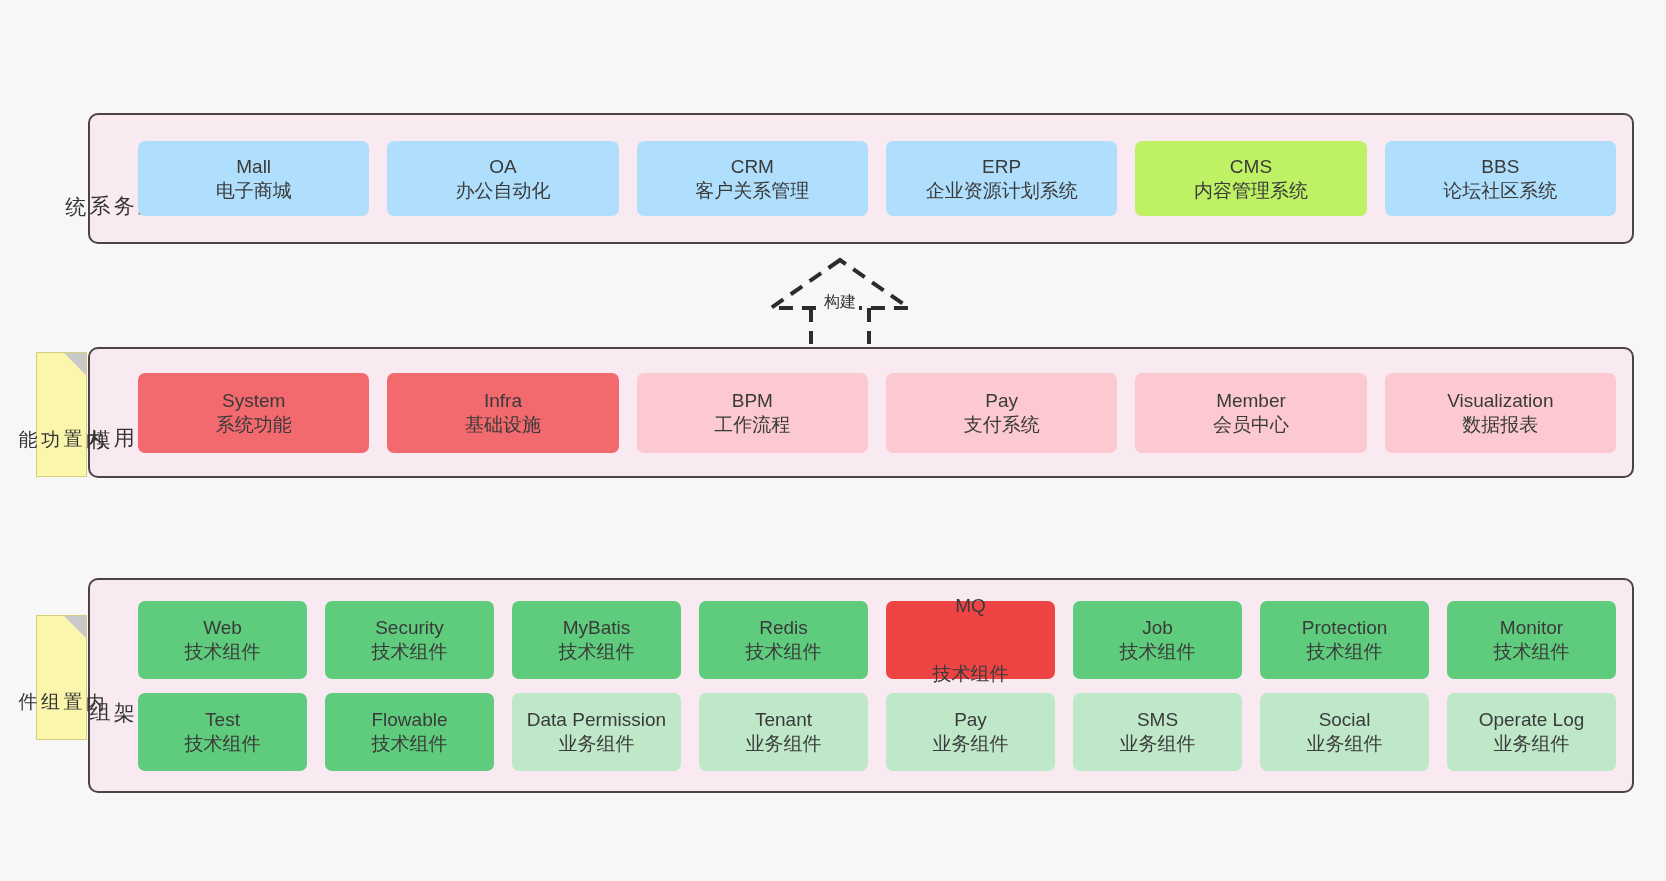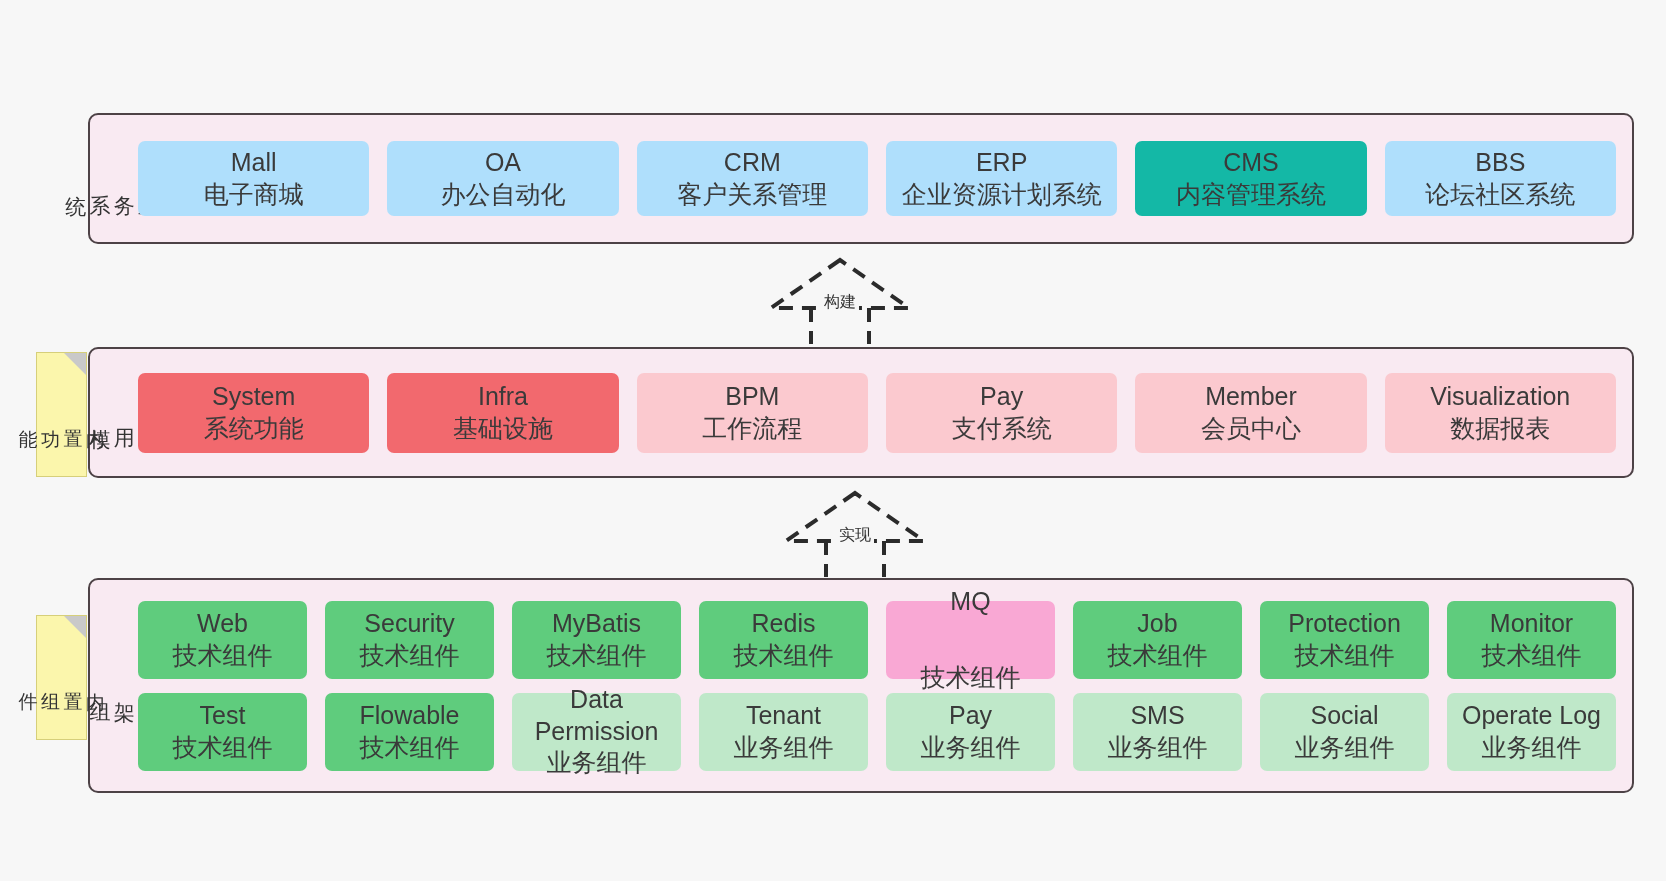--- a/index.html
+++ b/index.html
@@ -66,7 +66,7 @@
     align-items: center;
     justify-content: center;
     text-align: center;
-    font-size: 25px;
+    font-size: 19px;
     line-height: 1.26;
     color: #3a3a3a;
     box-sizing: border-box;

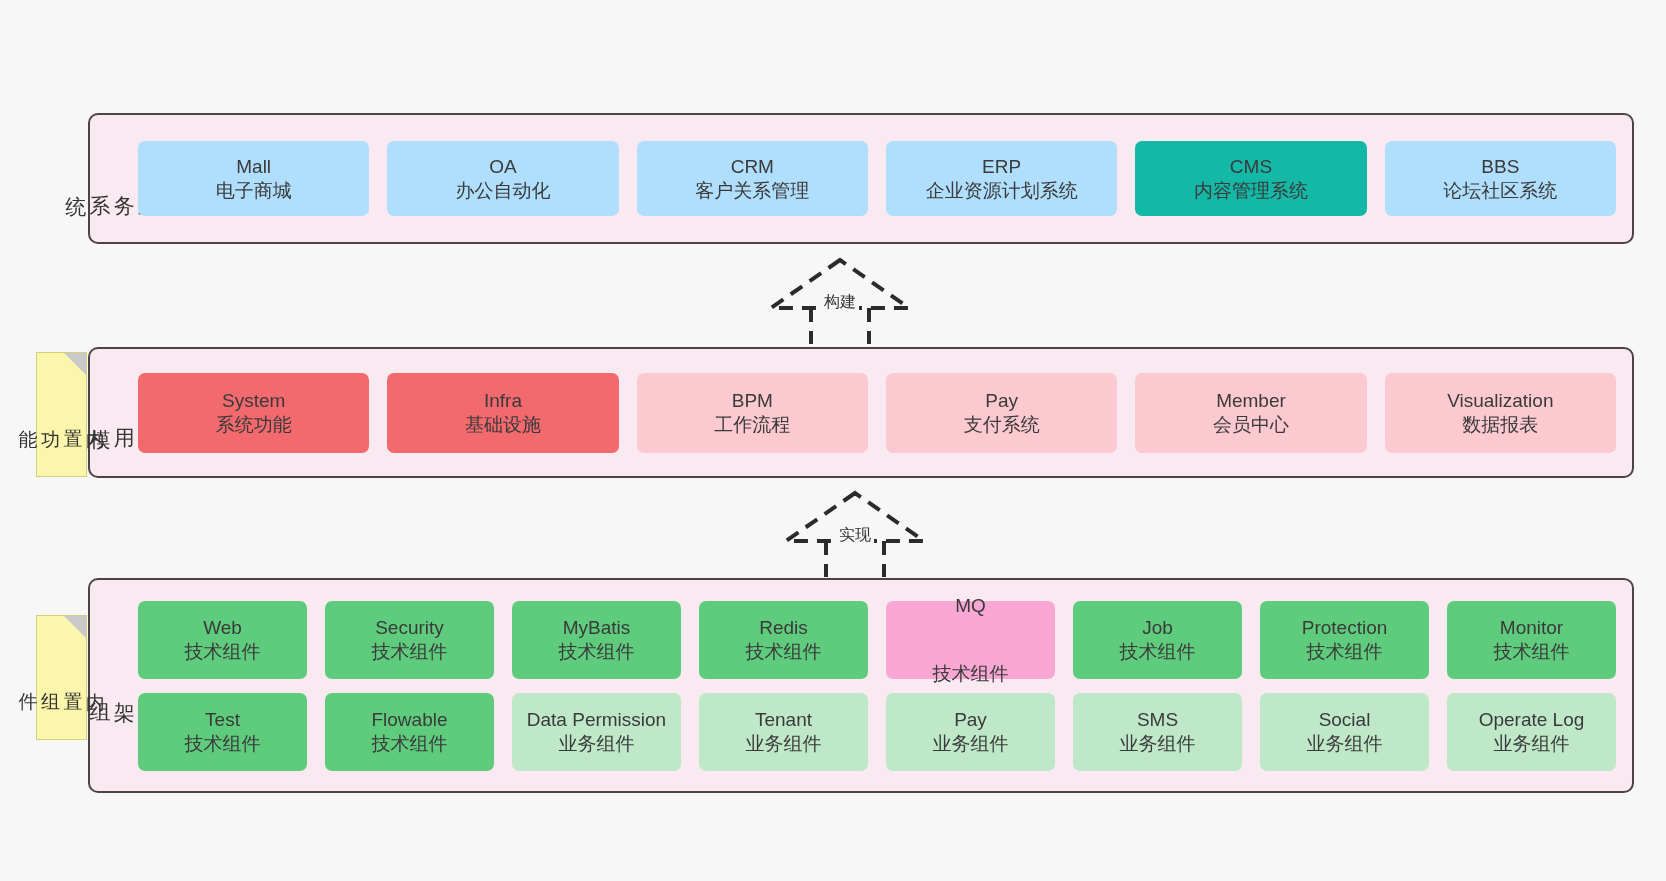--- a/index.html
+++ b/index.html
@@ -170,7 +170,7 @@
           <span class="t-en">ERP</span>
           <span class="t-cn">企业资源计划系统</span>
         </div>
-        <div class="cell" style="background: #14b8a6;">
+        <div class="cell" style="background: #bef264;">
           <span class="t-en">CMS</span>
           <span class="t-cn">内容管理系统</span>
         </div>

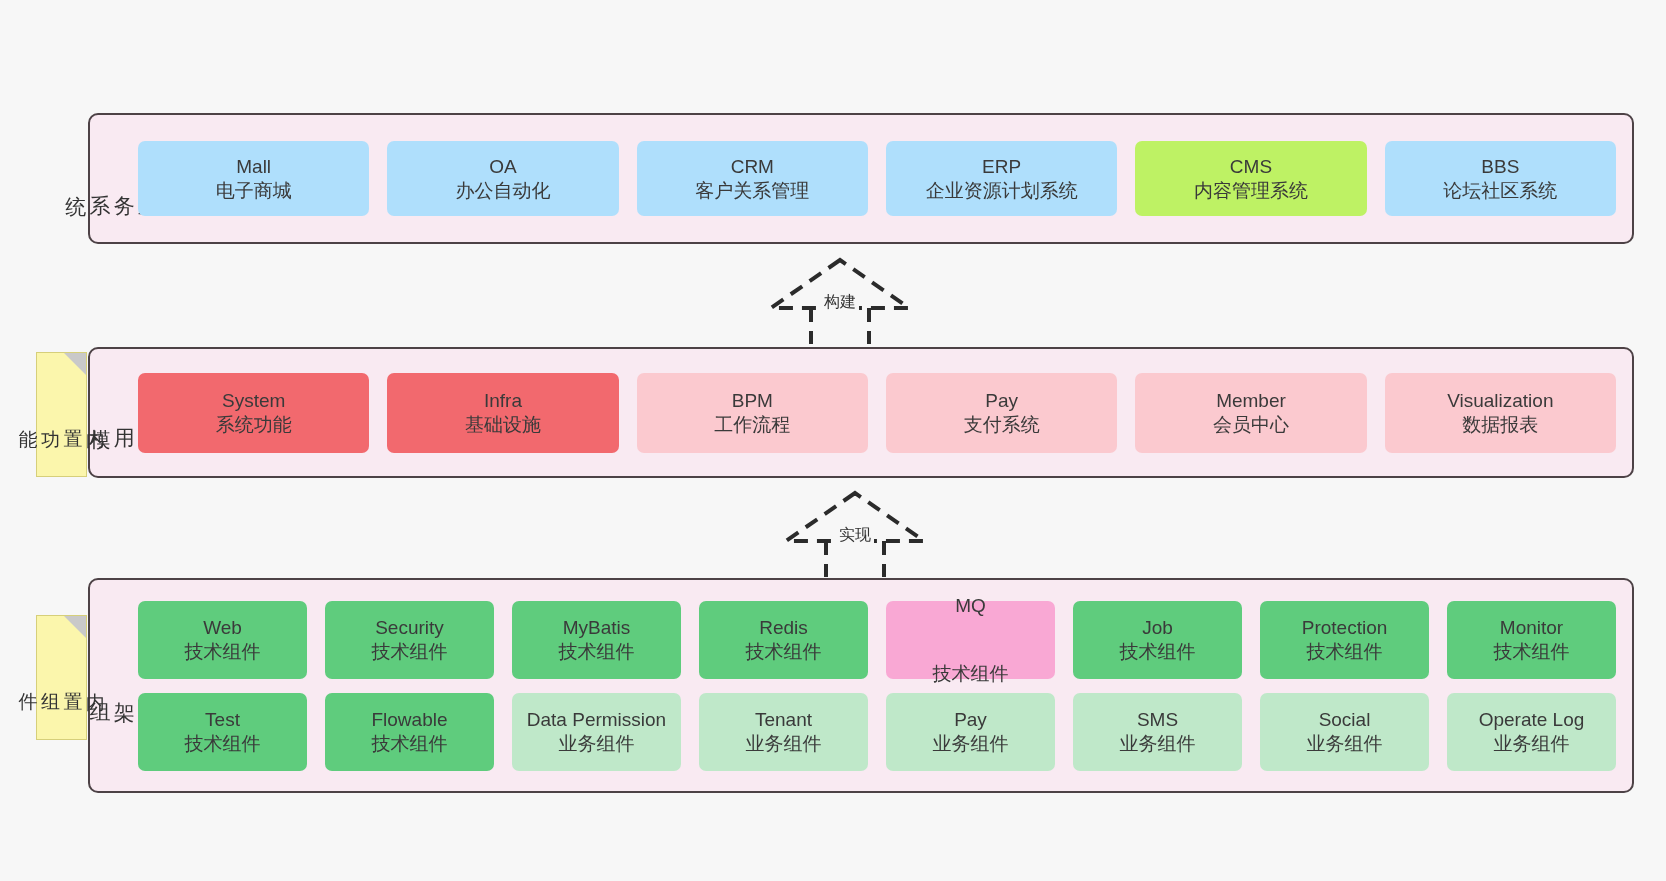--- a/index.html
+++ b/index.html
@@ -233,13 +233,6 @@
     </div>
   </div>
 
-  <div class="connector" id="connector-impl">
-    <svg width="170" height="88" viewBox="0 0 170 88">
-      <path d="M85 4 L16 52 L154 52 Z" fill="none" stroke="#2b2b2b" stroke-width="4" stroke-dasharray="14 9" stroke-linecap="butt"></path>
-      <path d="M56 52 L56 88 M114 52 L114 88" fill="none" stroke="#2b2b2b" stroke-width="4" stroke-dasharray="14 9"></path>
-    </svg>
-    <span class="clabel">实现</span>
-  </div>
 
   <div class="note" id="note-builtin-comp">
     <span class="fold"></span>

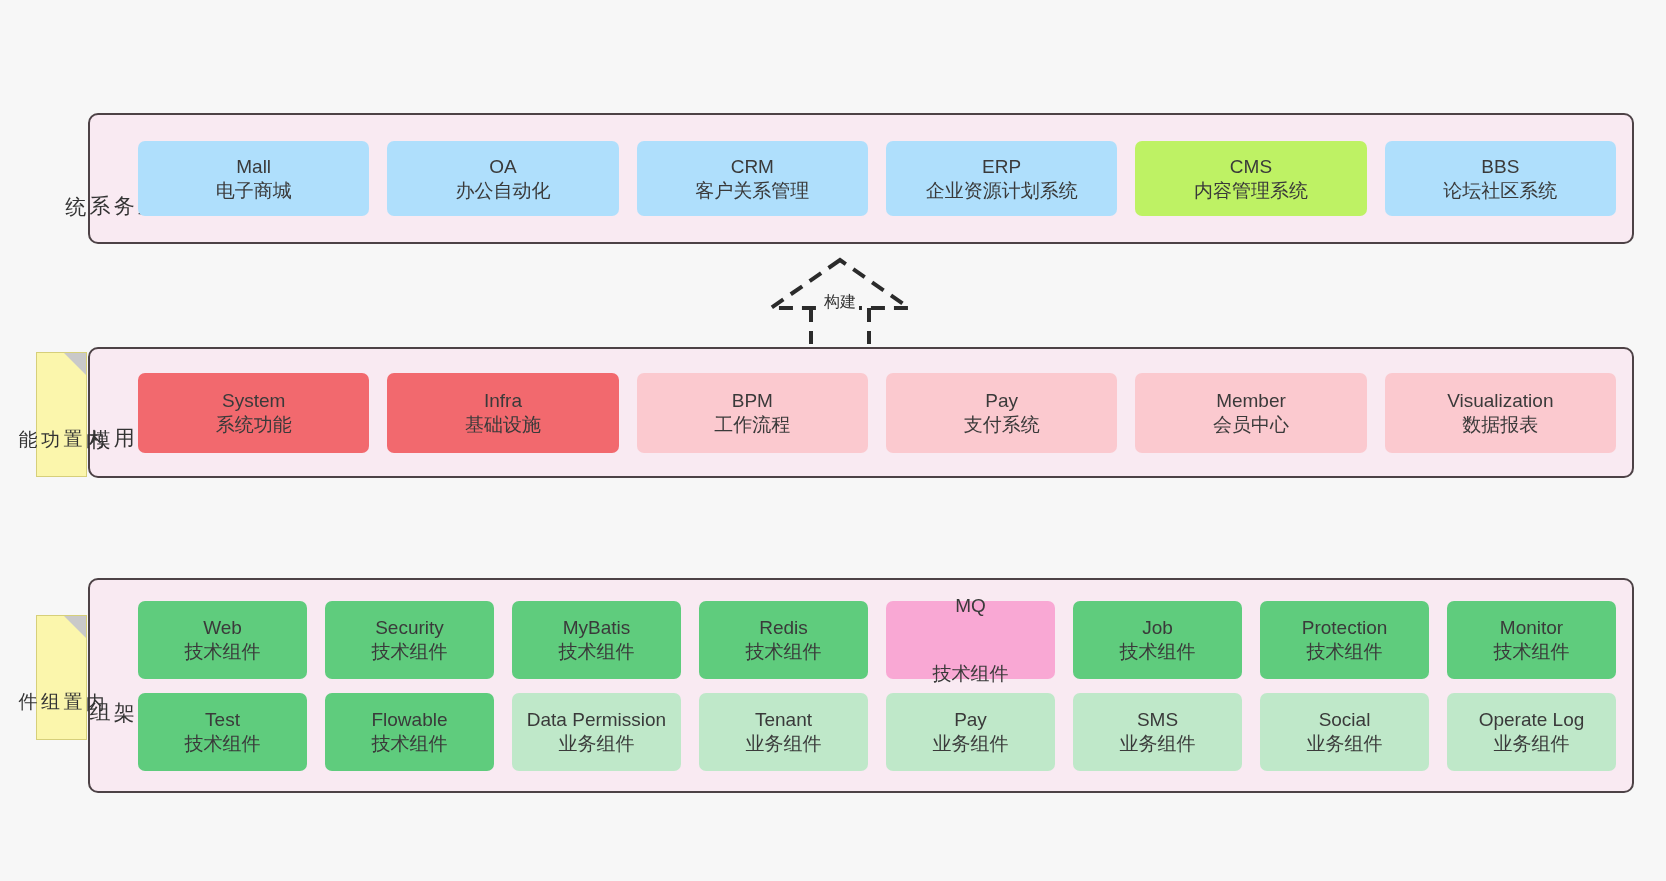--- a/index.html
+++ b/index.html
@@ -266,7 +266,7 @@
           <span class="t-en">Redis</span>
           <span class="t-cn">技术组件</span>
         </div>
-        <div class="cell" style="background: #f9a8d4; gap: 44px;">
+        <div class="cell" style="background: #ef4444; gap: 44px;">
           <span class="t-en">MQ</span>
           <span class="t-cn">技术组件</span>
         </div>

